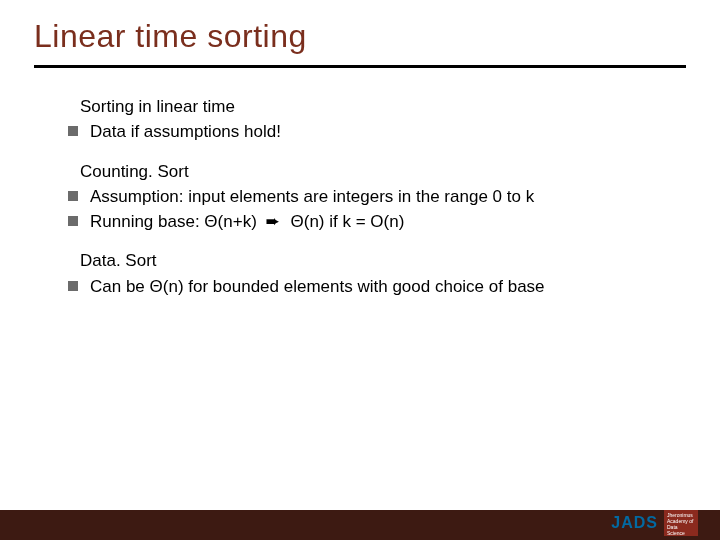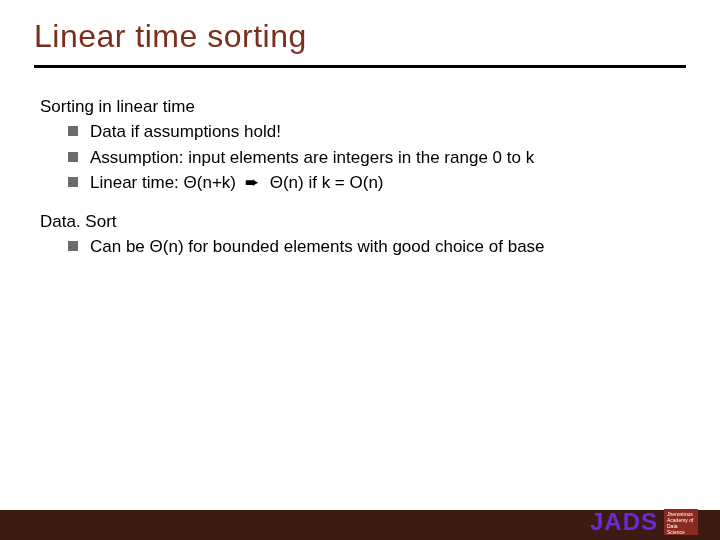--- a/index.html
+++ b/index.html
@@ -8,7 +8,7 @@
   .title { font-size: 32px; color: #7a2e1d; padding: 18px 0 6px 34px; letter-spacing: 0.5px; font-family: "Trebuchet MS", Arial, sans-serif; }
   .rule { height: 3px; background: #000; margin: 4px 34px 0 34px; }
   .content { padding: 28px 40px 0 40px; font-size: 17px; color: #000; line-height: 1.25; }
-  .section-head { margin-top: 18px; margin-bottom: 2px; }
+  .section-head { margin-top: 18px; margin-bottom: 2px; margin-left: 40px; }
   .section-head:first-child { margin-top: 0; }
   ul.bullets { list-style: none; padding-left: 28px; }
   ul.bullets li { position: relative; padding-left: 22px; margin: 4px 0; }

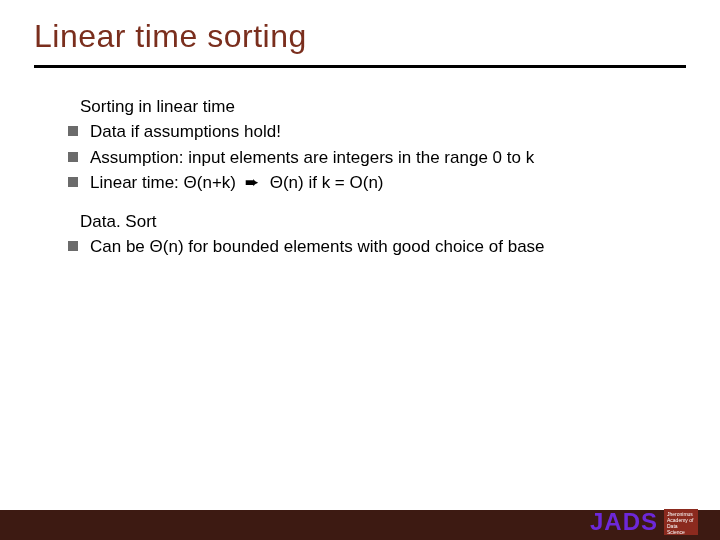--- a/index.html
+++ b/index.html
@@ -37,6 +37,7 @@
       </li>
     </ul>
 
+    <div class="section-head">Counting. Sort</div>
     <ul class="bullets">
       <li>
         <span class="sq"></span>

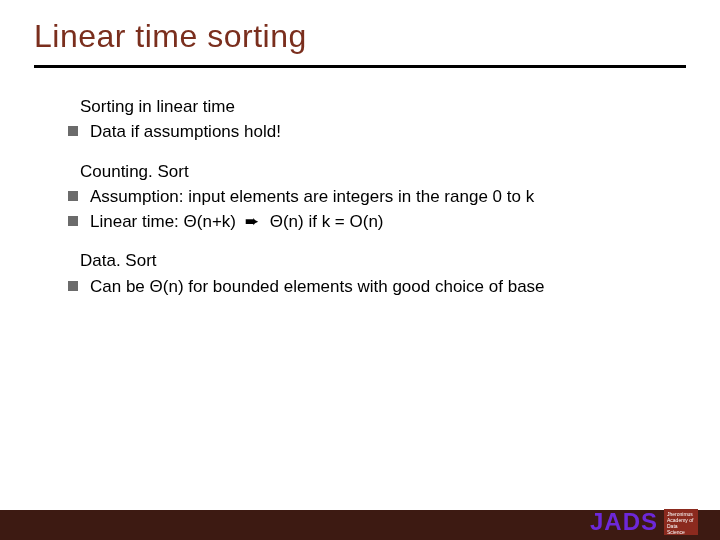--- a/index.html
+++ b/index.html
@@ -45,7 +45,7 @@
       </li>
       <li>
         <span class="sq"></span>
-        <span>Linear time: Θ(n+k)</span>
+        <span>Running base: Θ(n+k)</span>
         <span class="arrow">➨</span>
         <span>Θ(n) if k = O(n)</span>
       </li>

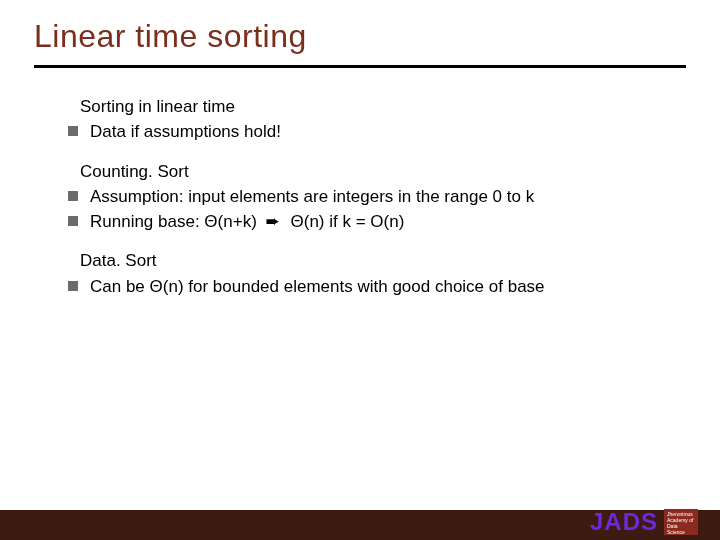--- a/index.html
+++ b/index.html
@@ -17,7 +17,7 @@
   .footer { position: absolute; left: 0; bottom: 0; width: 720px; }
   .band { height: 30px; background: #3d1a12; }
   .logo-wrap { position: absolute; right: 22px; bottom: 4px; display: flex; align-items: center; gap: 6px; }
-  .logo-text { font-family: Arial, sans-serif; font-weight: 900; font-size: 24px; color: #6d28d9; letter-spacing: 1px; }
+  .logo-text { font-family: Arial, sans-serif; font-weight: 900; font-size: 16px; color: #0369a1; letter-spacing: 1px; }
   .logo-box { width: 34px; height: 26px; background: #8b2a1e; color: #fff; font-size: 5px; line-height: 6px; padding: 2px 3px; overflow: hidden; }
 </style>
 </head>

